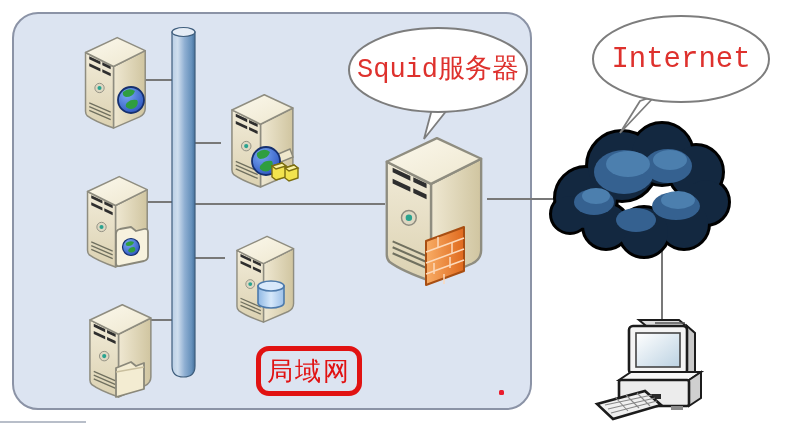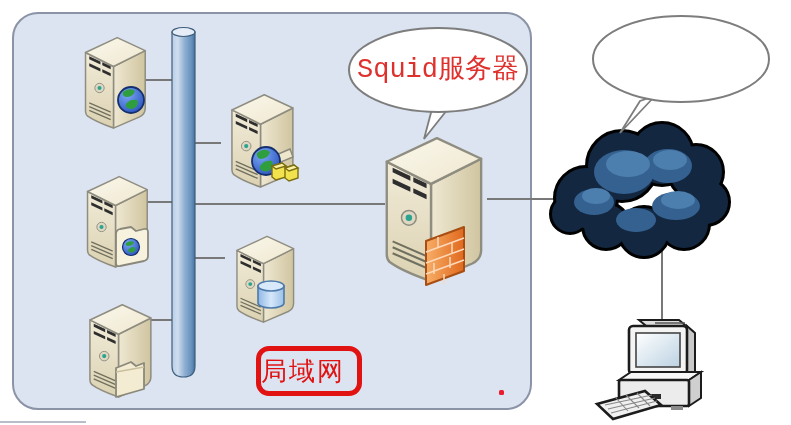--- a/index.html
+++ b/index.html
@@ -223,6 +223,7 @@
   </svg>
 
   <div id="squid-label" class="red-label">Squid服务器</div>
+  <div id="internet-label" class="red-label">Internet</div>
   <div id="lan-label-box">
     <span>局域网</span>
   </div>

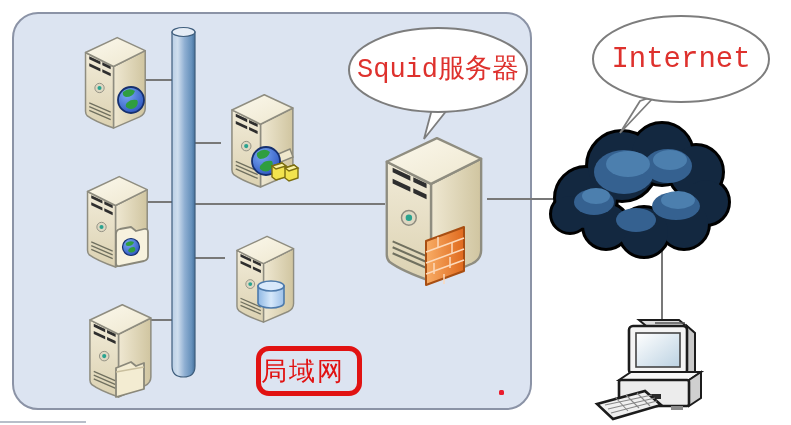--- a/index.html
+++ b/index.html
@@ -16,7 +16,7 @@
   #squid-label{left:350px;top:53px;width:176px;height:34px;font-size:27px;line-height:34px;}
   #internet-label{left:593px;top:41px;width:176px;height:38px;font-size:29px;line-height:38px;}
   #lan-label-box{position:absolute;left:256px;top:346px;width:106px;height:50px;box-sizing:border-box;
-                 border:5px solid #e11212;border-radius:13px;display:flex;align-items:center;}
+                 border:5px solid #e11212;border-radius:13px;display:flex;align-items:center;justify-content:center;}
   #lan-label-box span{color:#e11212;font-size:26px;letter-spacing:2px;
                       font-family:"Liberation Serif",serif;}
   #red-dot{position:absolute;left:499px;top:390px;width:5px;height:5px;background:#ea1c2d;border-radius:1.5px;}

